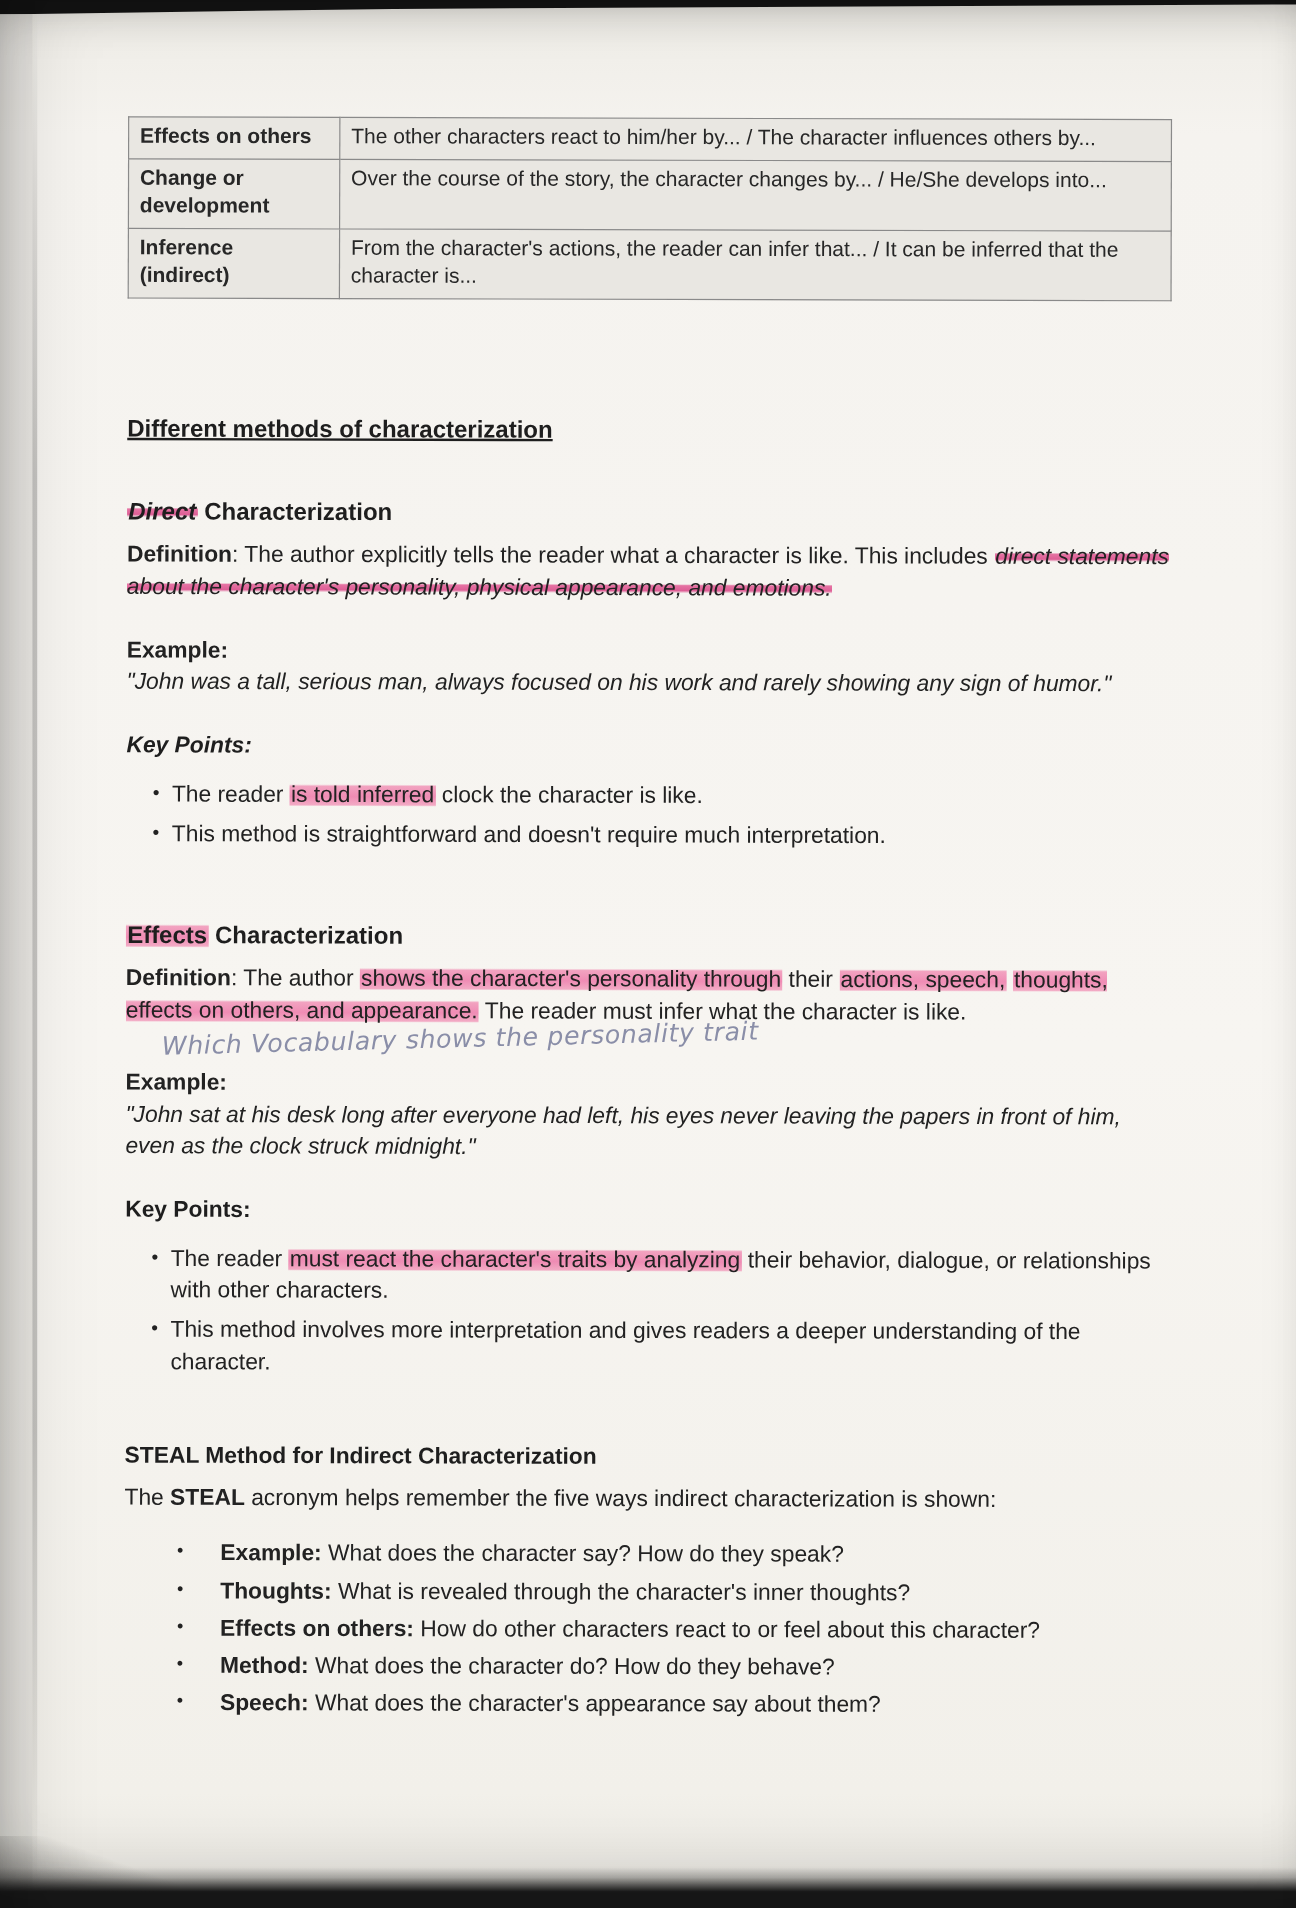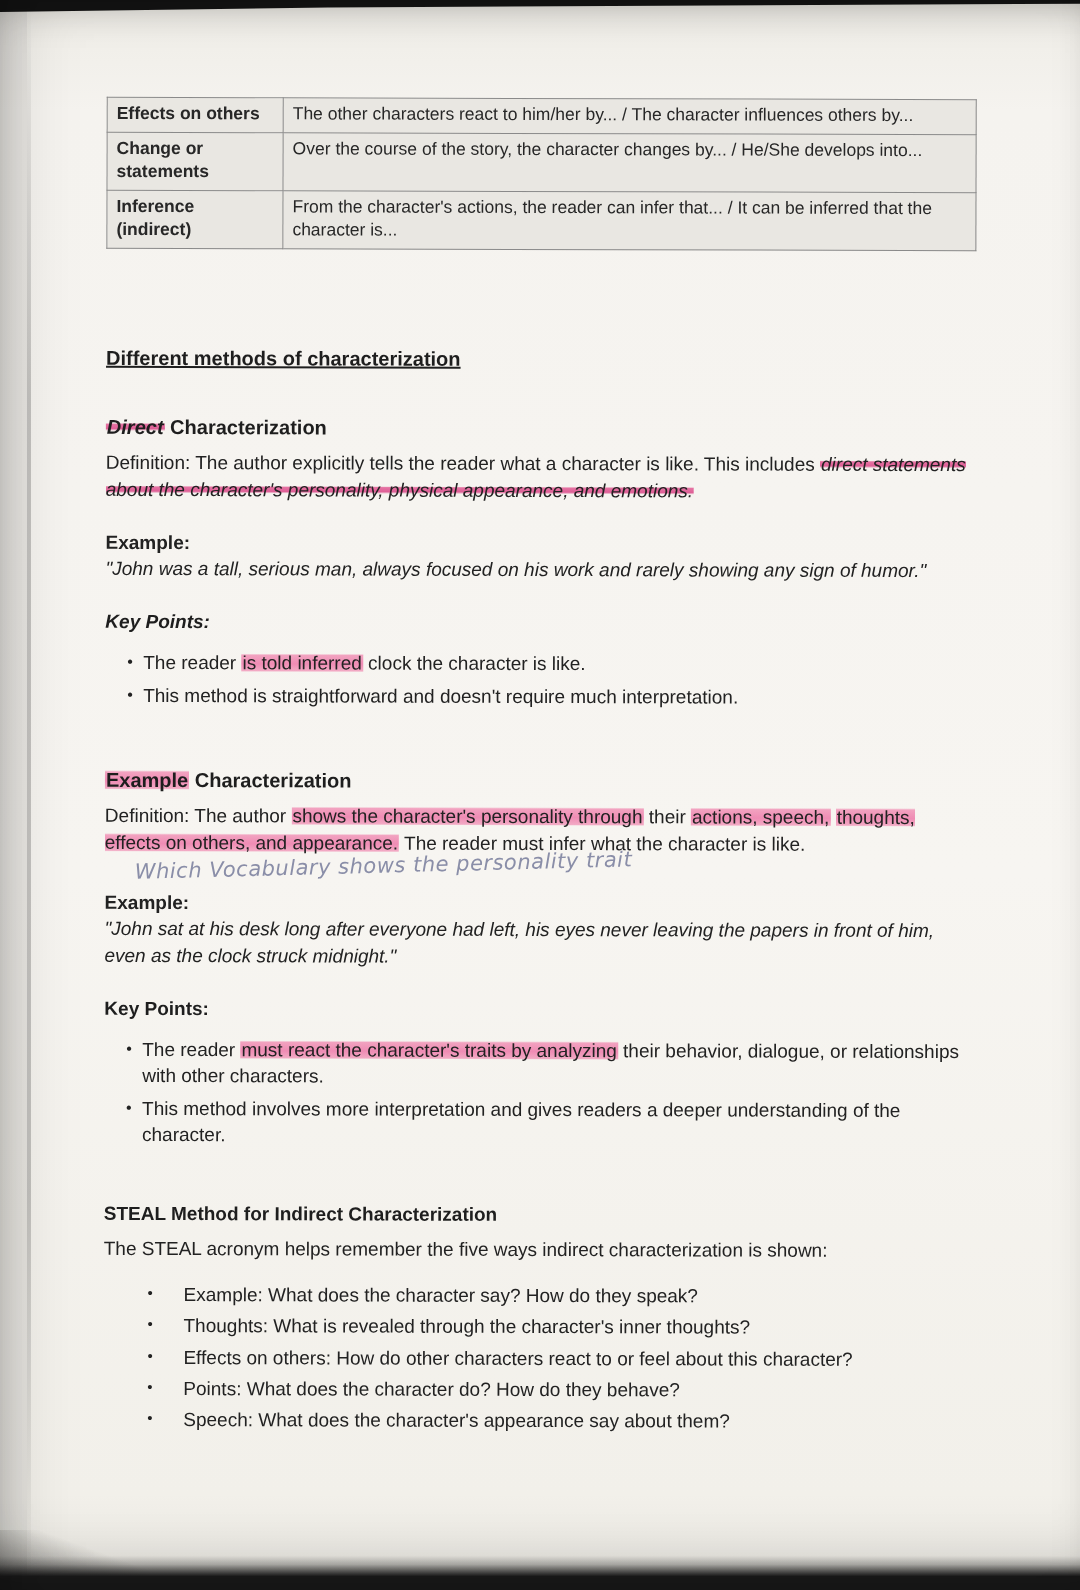--- a/index.html
+++ b/index.html
@@ -129,7 +129,7 @@
           <td>The other characters react to him/her by... / The character influences others by...</td>
         </tr>
         <tr>
-          <td class="label">Change or statements</td>
+          <td class="label">Change or development</td>
           <td>Over the course of the story, the character changes by... / He/She develops into...</td>
         </tr>
         <tr>

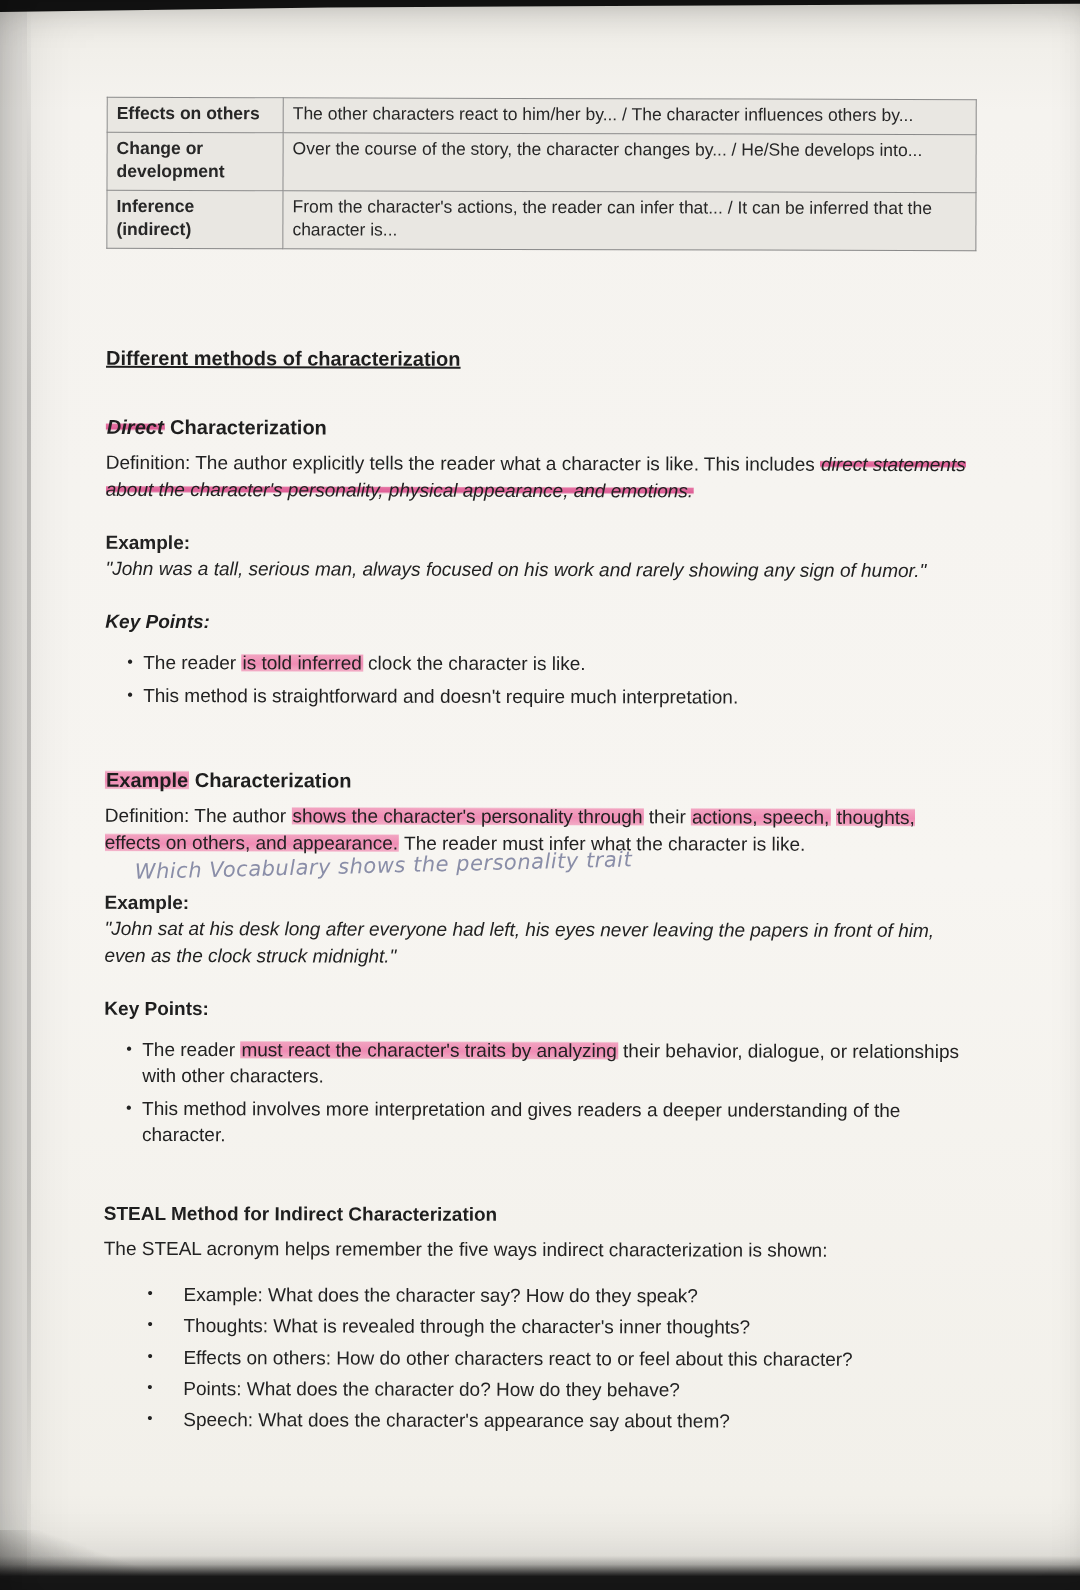--- a/index.html
+++ b/index.html
@@ -106,7 +106,7 @@
     transform: rotate(-1.6deg);
   }
 
-  strong { font-weight: normal; }
+  strong { font-weight: bold; }
 </style>
 </head>
 <body>

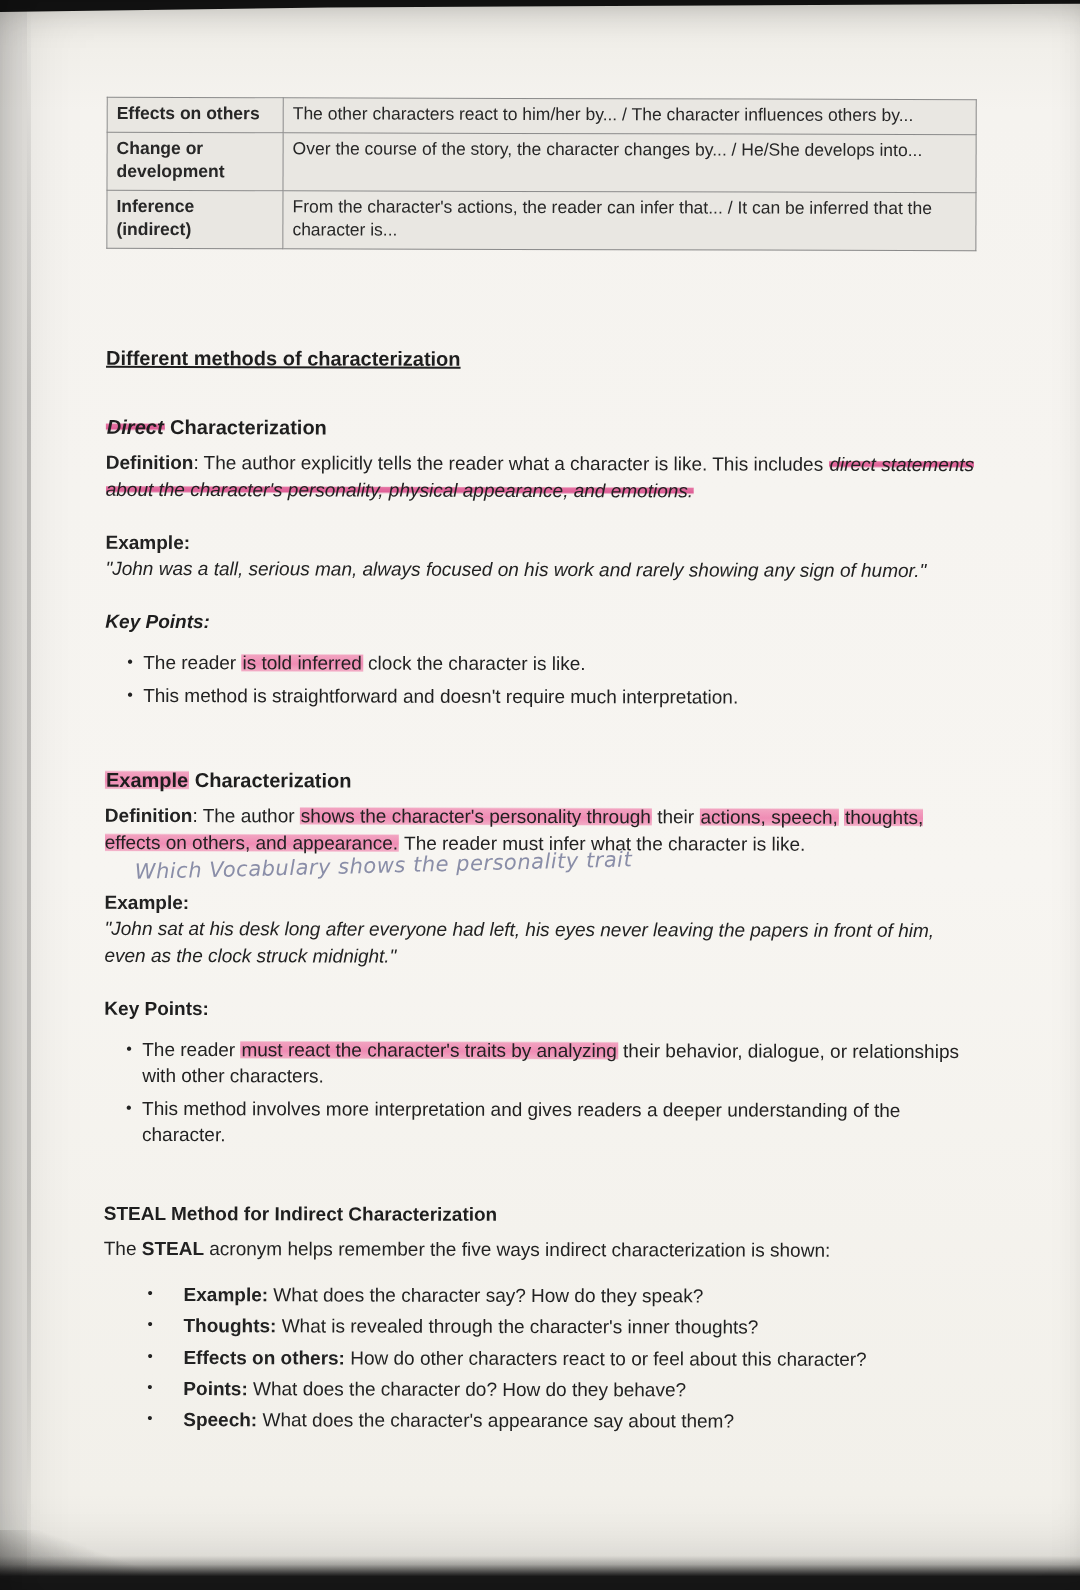--- a/index.html
+++ b/index.html
@@ -157,7 +157,7 @@
     </section>
 
     <section class="sec-indirect">
-      <h2 class="sub-heading"><span class="hl">Example</span><span> Characterization</span></h2>
+      <h2 class="sub-heading"><span class="hl">Effects</span><span> Characterization</span></h2>
 
       <p class="para def-para"><strong>Definition</strong><span>: The author </span><span class="hl">shows the character's personality through</span><span> their </span><span class="hl">actions, speech,</span><span> </span><span class="hl">thoughts, effects on others, and appearance.</span><span> The reader must infer what the character is like.</span><span class="handwriting">Which Vocabulary shows the personality trait</span></p>
 

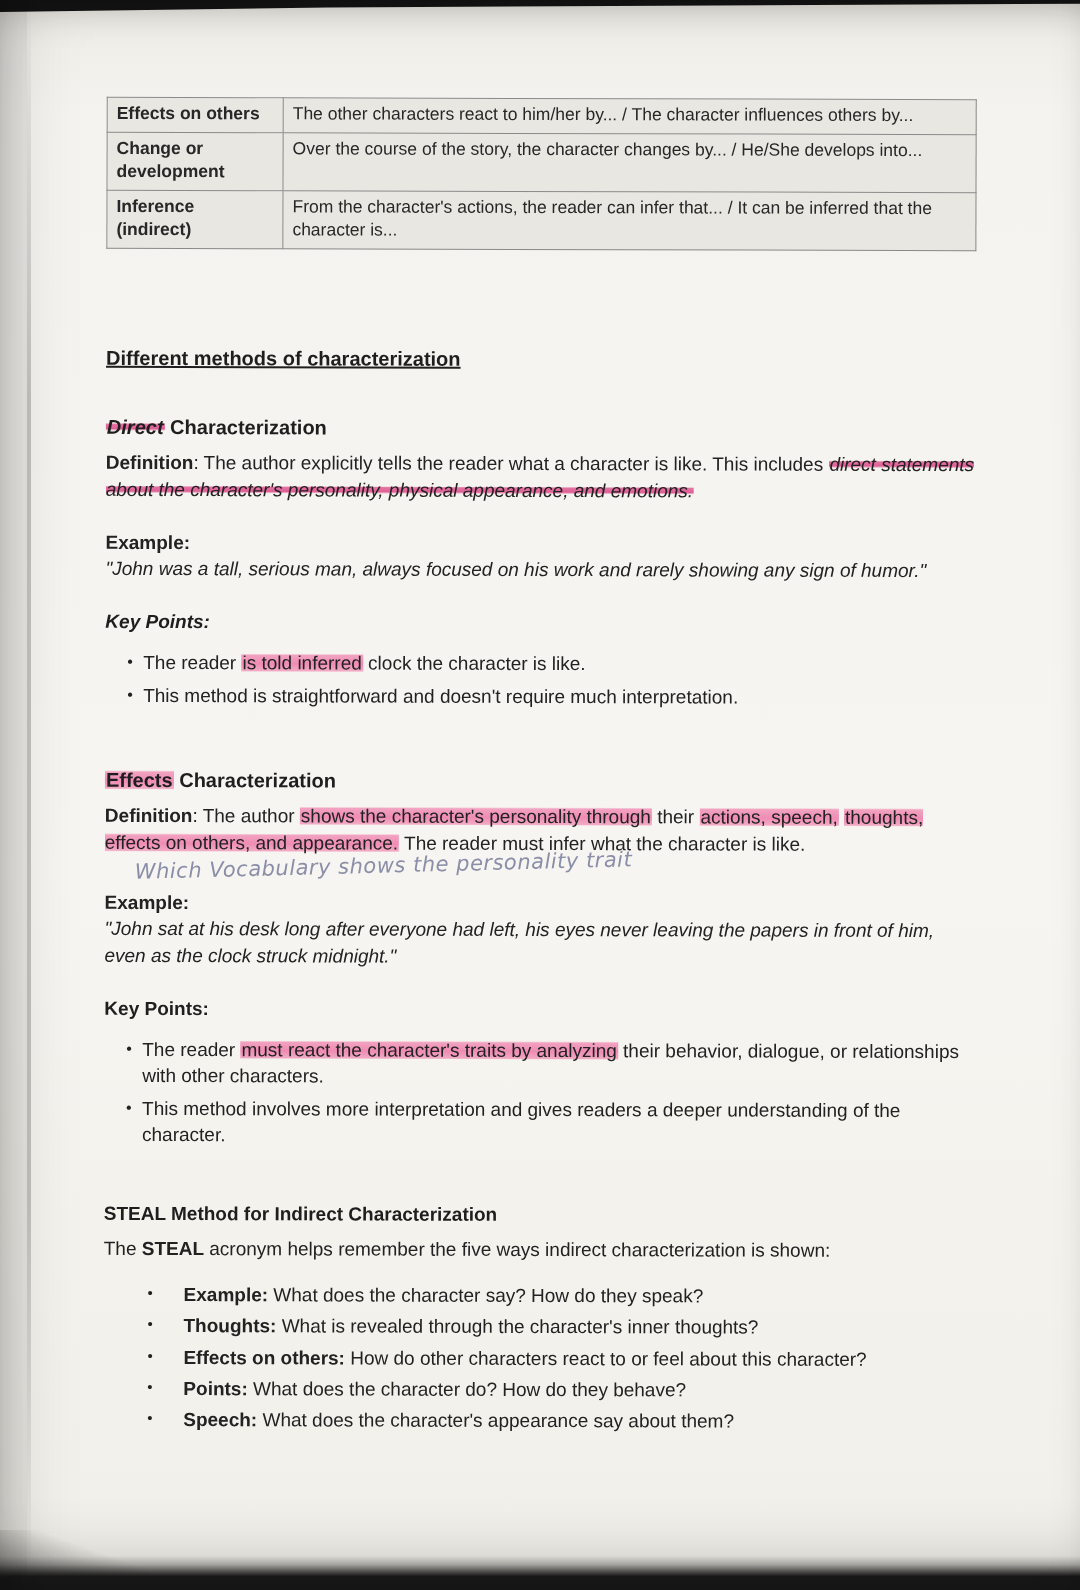--- a/index.html
+++ b/index.html
@@ -179,7 +179,7 @@
         <li><strong>Example:</strong><span> What does the character say? How do they speak?</span></li>
         <li><strong>Thoughts:</strong><span> What is revealed through the character's inner thoughts?</span></li>
         <li><strong>Effects on others:</strong><span> How do other characters react to or feel about this character?</span></li>
-        <li><strong>Points:</strong><span> What does the character do? How do they behave?</span></li>
+        <li><strong>Method:</strong><span> What does the character do? How do they behave?</span></li>
         <li><strong>Speech:</strong><span> What does the character's appearance say about them?</span></li>
       </ul>
     </section>

